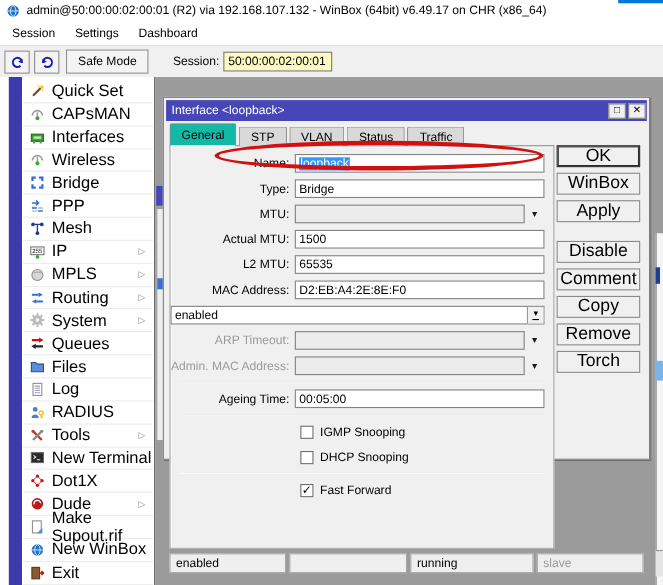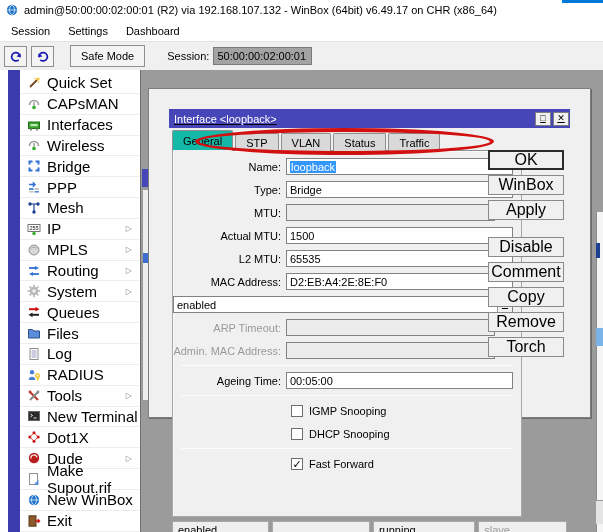--- a/index.html
+++ b/index.html
@@ -15,7 +15,7 @@
   .menu-item { padding:2px 9px; cursor:default; }
   .toolbar { position:absolute; left:0; top:41px; width:100%; height:29px; background:#f0f0f0; border-top:1px solid #e3e3e3; display:flex; align-items:center; }
   .tbtn { width:23px; height:21px; background:#f4f4f4; border:1px solid #8f8f8f; display:flex; align-items:center; justify-content:center; margin-left:4px; }
-  .safe-mode { height:22px; padding:0 10px; background:#f4f4f4; border:1px solid #8f8f8f; display:flex; align-items:center; margin-left:16px; }
+  .safe-mode { height:22px; padding:0 10px; background:#f4f4f4; border:1px solid #8f8f8f; display:flex; align-items:center; margin-left:6px; }
   .sess-label { margin-left:22px; }
   .sess-box { margin-left:4px; width:99px; height:18px; border:1px solid #7a7a7a; background:#a3a3a3; display:flex; align-items:center; padding:4px 3px; }
 

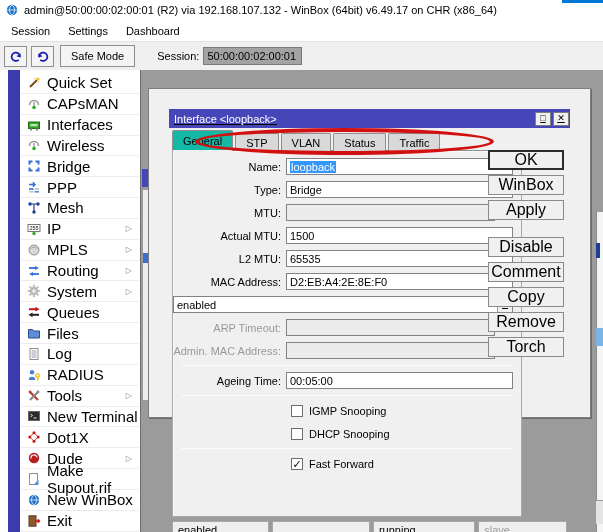--- a/index.html
+++ b/index.html
@@ -17,7 +17,7 @@
   .tbtn { width:23px; height:21px; background:#f4f4f4; border:1px solid #8f8f8f; display:flex; align-items:center; justify-content:center; margin-left:4px; }
   .safe-mode { height:22px; padding:0 10px; background:#f4f4f4; border:1px solid #8f8f8f; display:flex; align-items:center; margin-left:6px; }
   .sess-label { margin-left:22px; }
-  .sess-box { margin-left:4px; width:99px; height:18px; border:1px solid #7a7a7a; background:#a3a3a3; display:flex; align-items:center; padding:4px 3px; }
+  .sess-box { margin-left:4px; width:99px; height:18px; border:1px solid #7a7a7a; background:#fef9c3; display:flex; align-items:center; padding:4px 3px; }
 
   
   .sidebar { position:absolute; left:0; top:70px; width:141px; height:462px; background:#fff; border-right:1px solid #6e6e6e; }

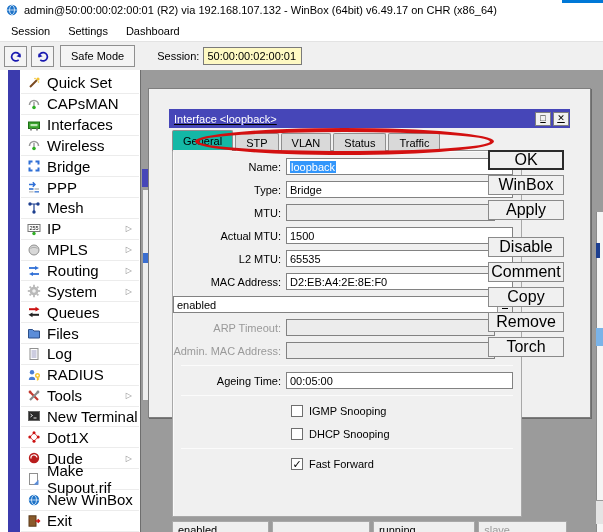--- a/index.html
+++ b/index.html
@@ -33,7 +33,7 @@
   .frag { position:absolute; }
 
   
-  .dialog { position:absolute; left:148px; top:88px; width:443px; height:330px; background:#f0f0f0; border:1px solid #7e7e7e; box-shadow:1px 1px 0 #6b6b6b; padding:20px;text-decoration:underline; }
+  .dialog { position:absolute; left:148px; top:88px; width:443px; height:330px; background:#f0f0f0; border:1px solid #7e7e7e; box-shadow:1px 1px 0 #6b6b6b; padding:2px; }
   .dlg-title { height:19px; background:#4646b8; color:#fff; display:flex; align-items:center; padding-left:5px; font-size:11px; }
   .dlg-winbtns { margin-left:auto; display:flex; gap:2px; margin-right:1px; }
   .wbtn { width:16px; height:14px; background:#f0f0f0; border:1px solid #7e7e7e; display:flex; align-items:center; justify-content:center; font-size:9px; line-height:1; color:#000; }

